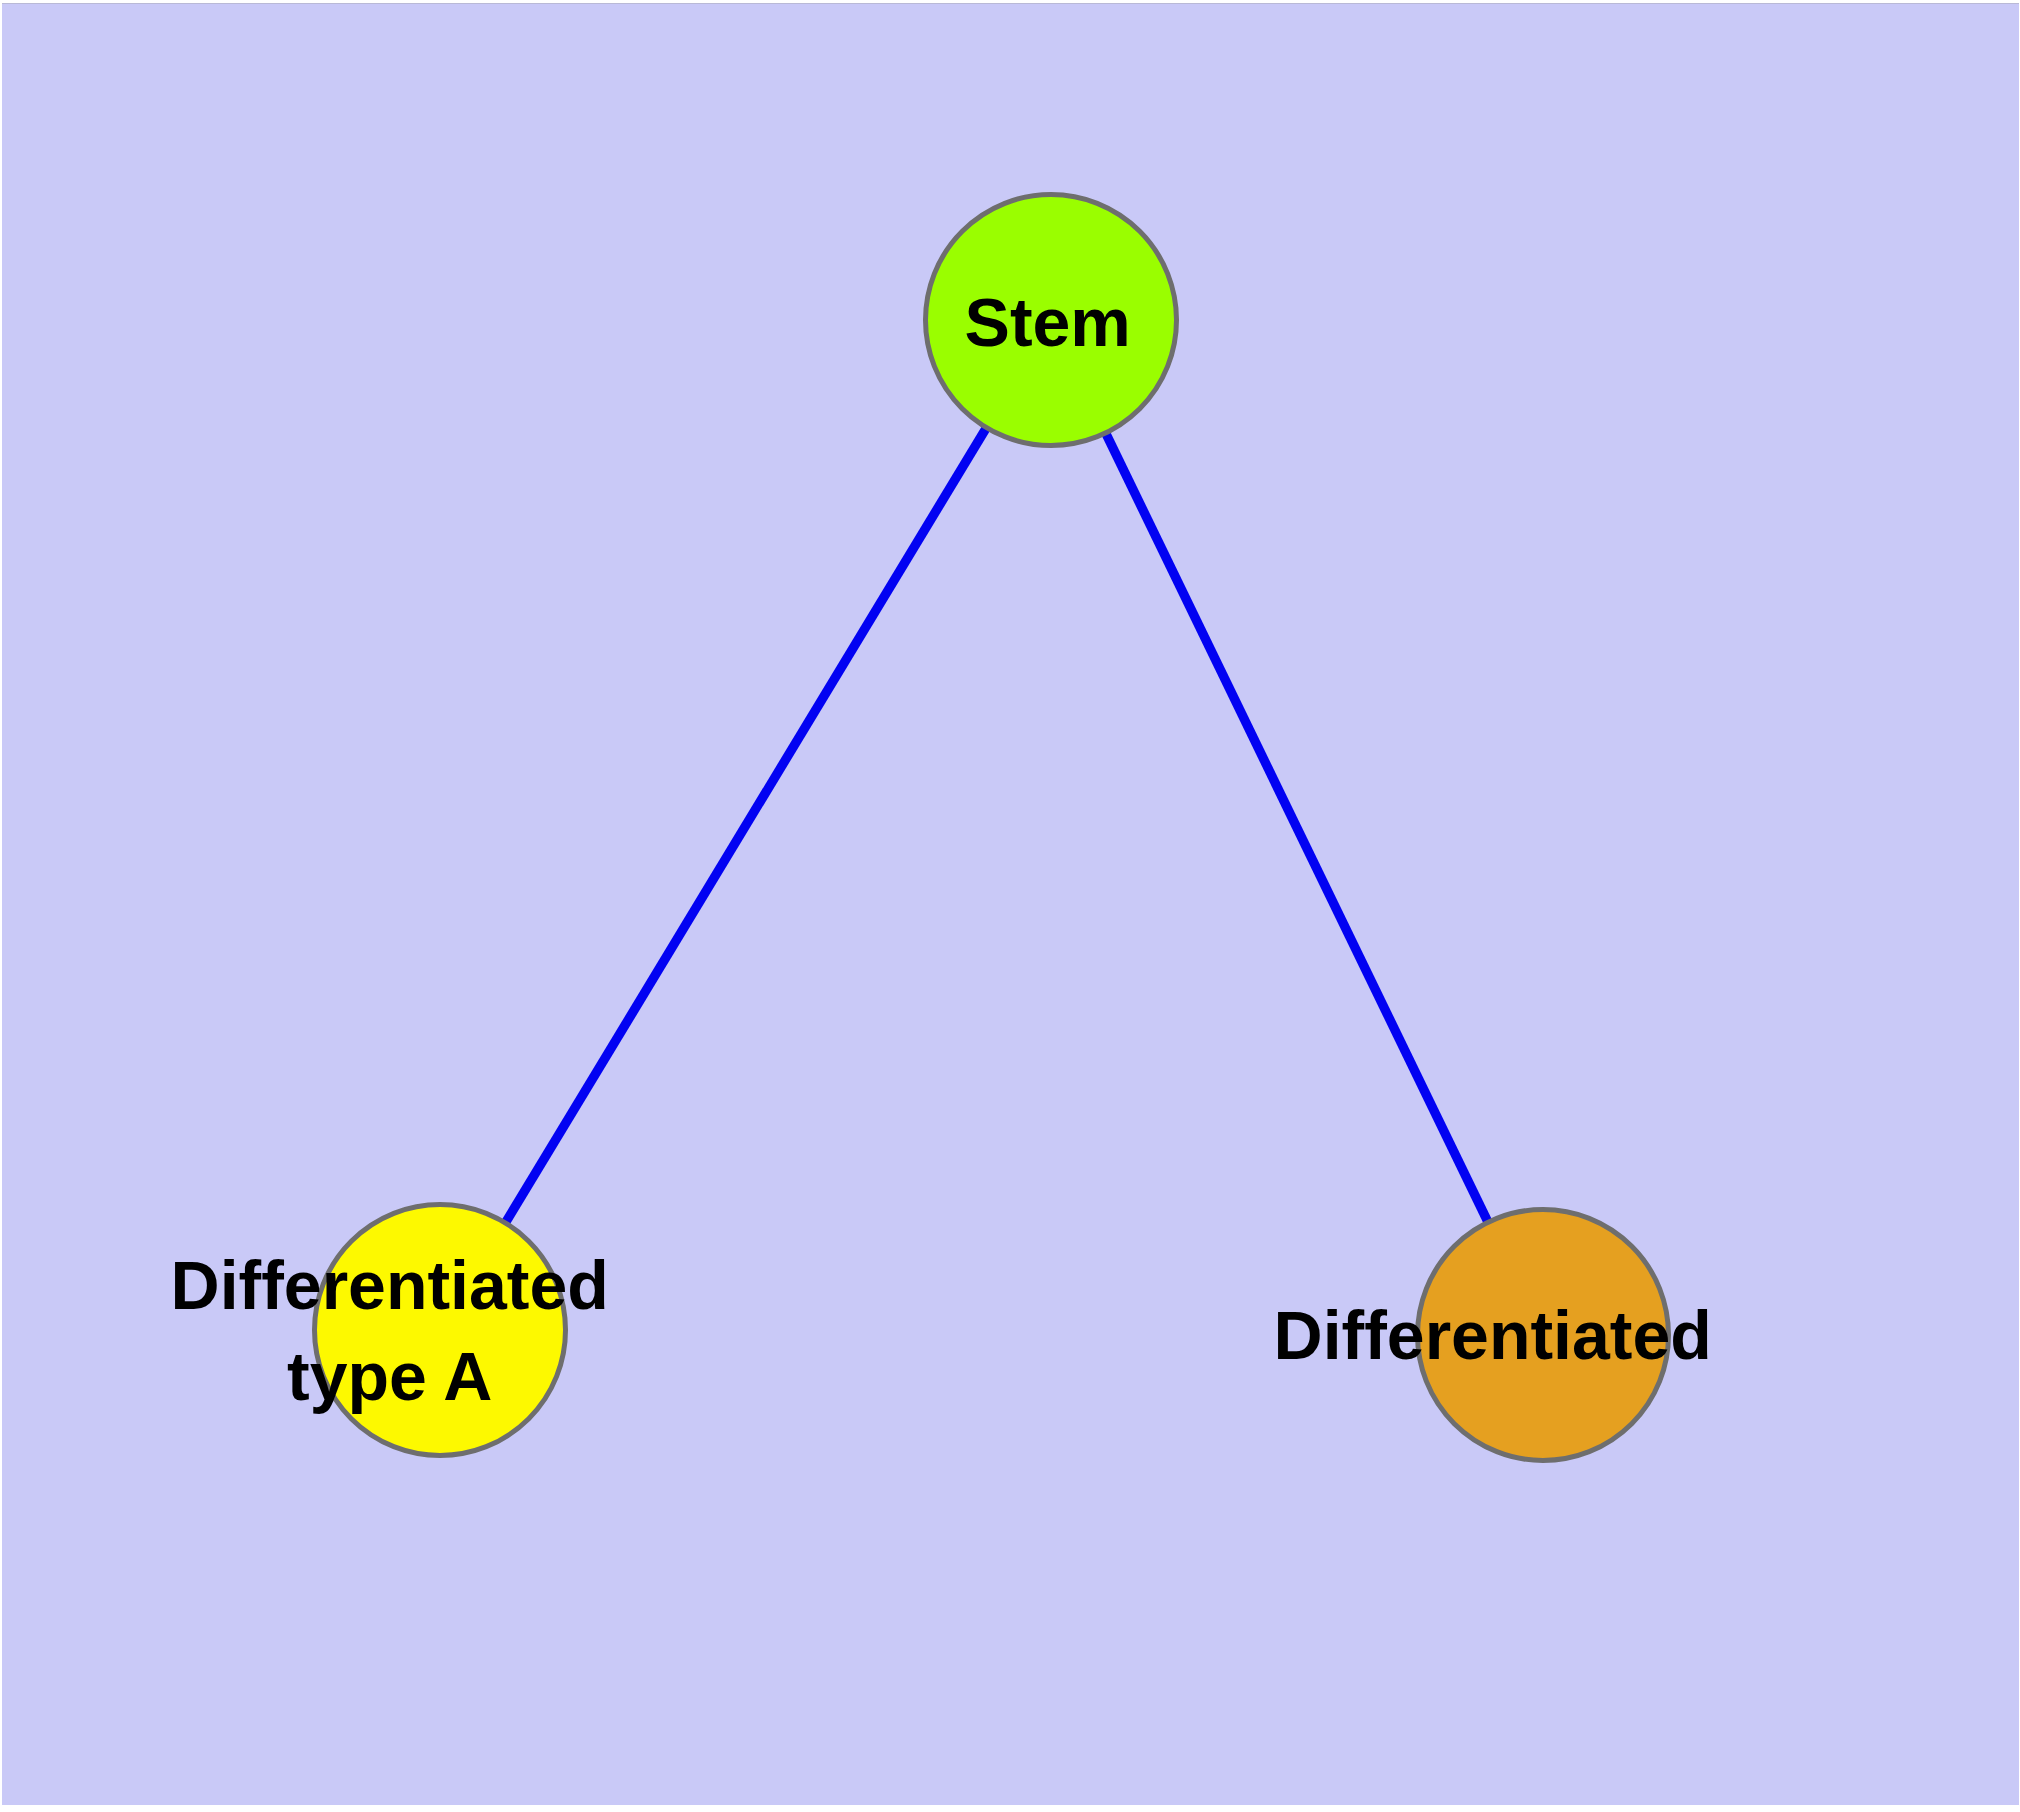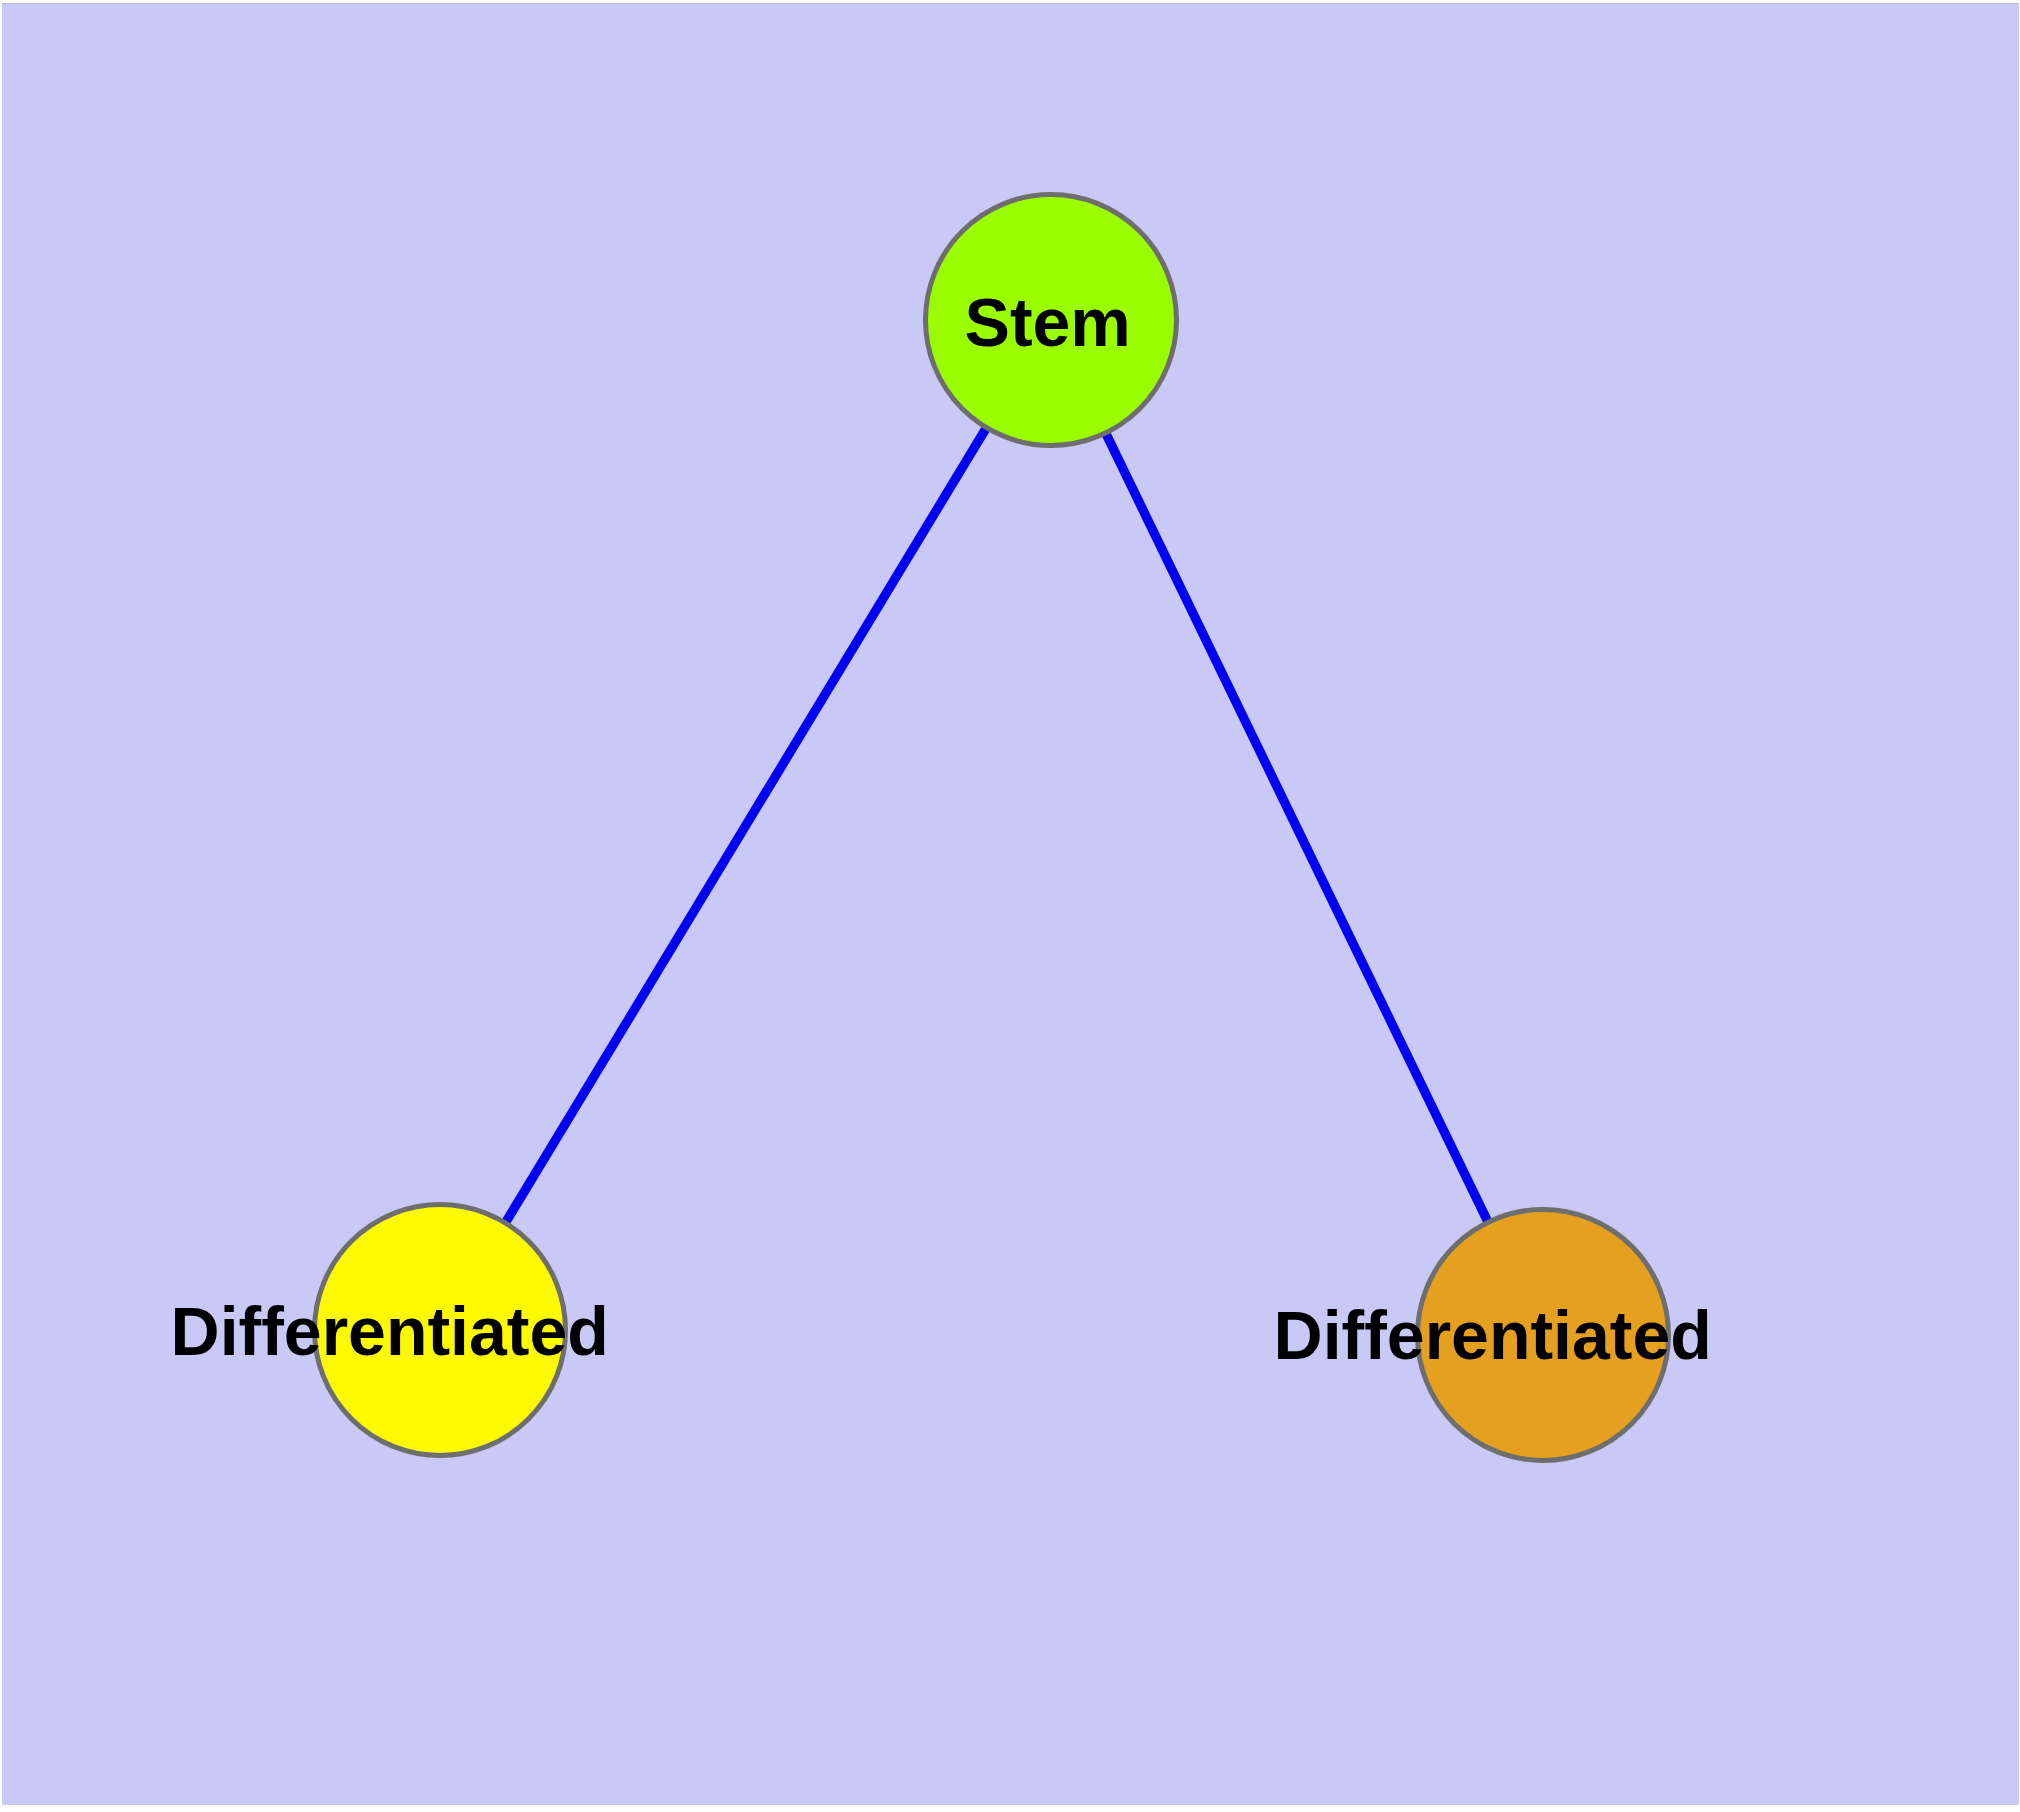--- a/index.html
+++ b/index.html
@@ -67,6 +67,7 @@
       </div>
       <div class="node-label" style="left: 388px; top: 1327px; color: rgb(0, 0, 0);">
         <span class="label-line">Differentiated</span>
+        <span class="label-line">type A</span>
       </div>
       <div class="node-label" style="left: 1491px; top: 1331px; color: rgb(0, 0, 0);">
         <span class="label-line">Differentiated</span>

